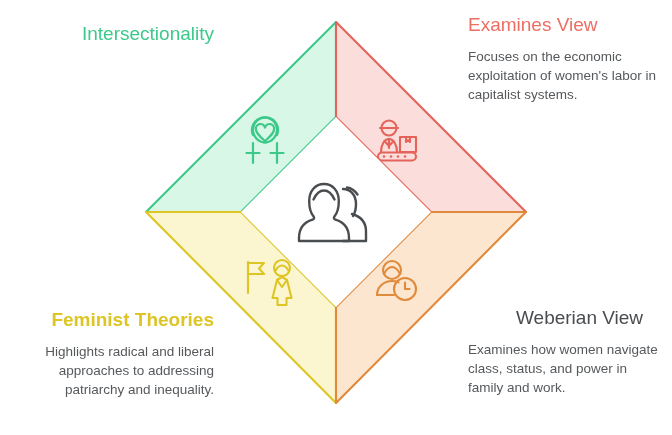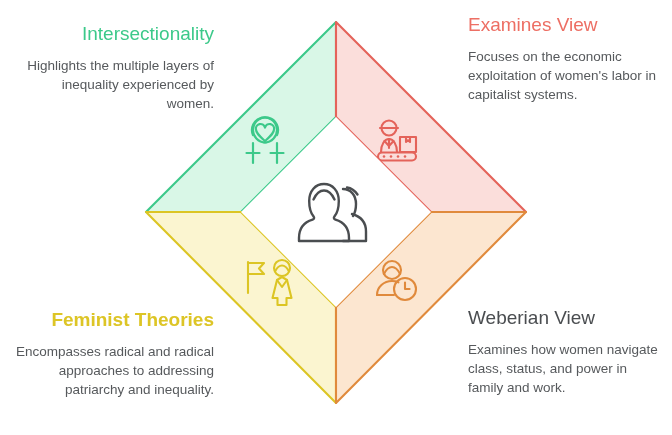--- a/index.html
+++ b/index.html
@@ -176,7 +176,6 @@
 
   <div class="label-block" id="block-intersectionality">
     <p class="label-title">Intersectionality</p>
-    <p class="label-body">Highlights the multiple layers of inequality experienced by women.</p>
   </div>
 
   <div class="label-block" id="block-marxist">

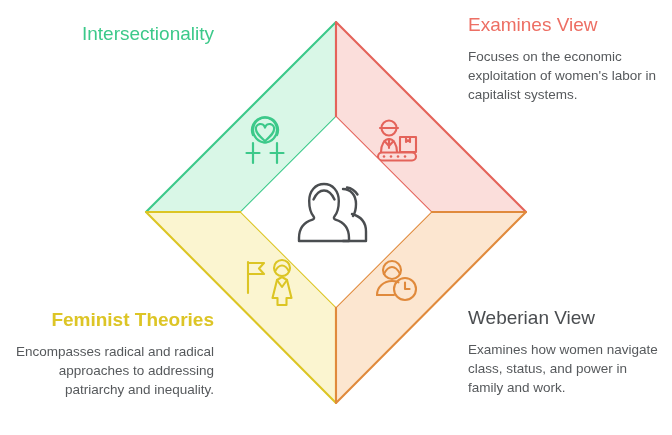--- a/index.html
+++ b/index.html
@@ -79,7 +79,7 @@
     width: 196px;
     text-align: left;
   }
-  #block-weberian .label-title { color: #4a4d50; }
+  #block-weberian .label-title { color: #4a4d50; margin-left: 48px; }
 </style>
 </head>
 <body>

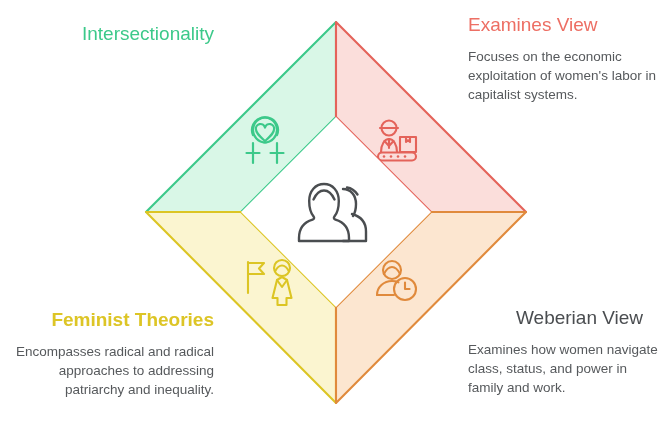--- a/index.html
+++ b/index.html
@@ -185,7 +185,7 @@
 
   <div class="label-block" id="block-feminist">
     <p class="label-title">Feminist Theories</p>
-    <p class="label-body">Encompasses radical and radical approaches to addressing patriarchy and inequality.</p>
+    <p class="label-body">Highlights radical and liberal approaches to addressing patriarchy and inequality.</p>
   </div>
 
   <div class="label-block" id="block-weberian">

